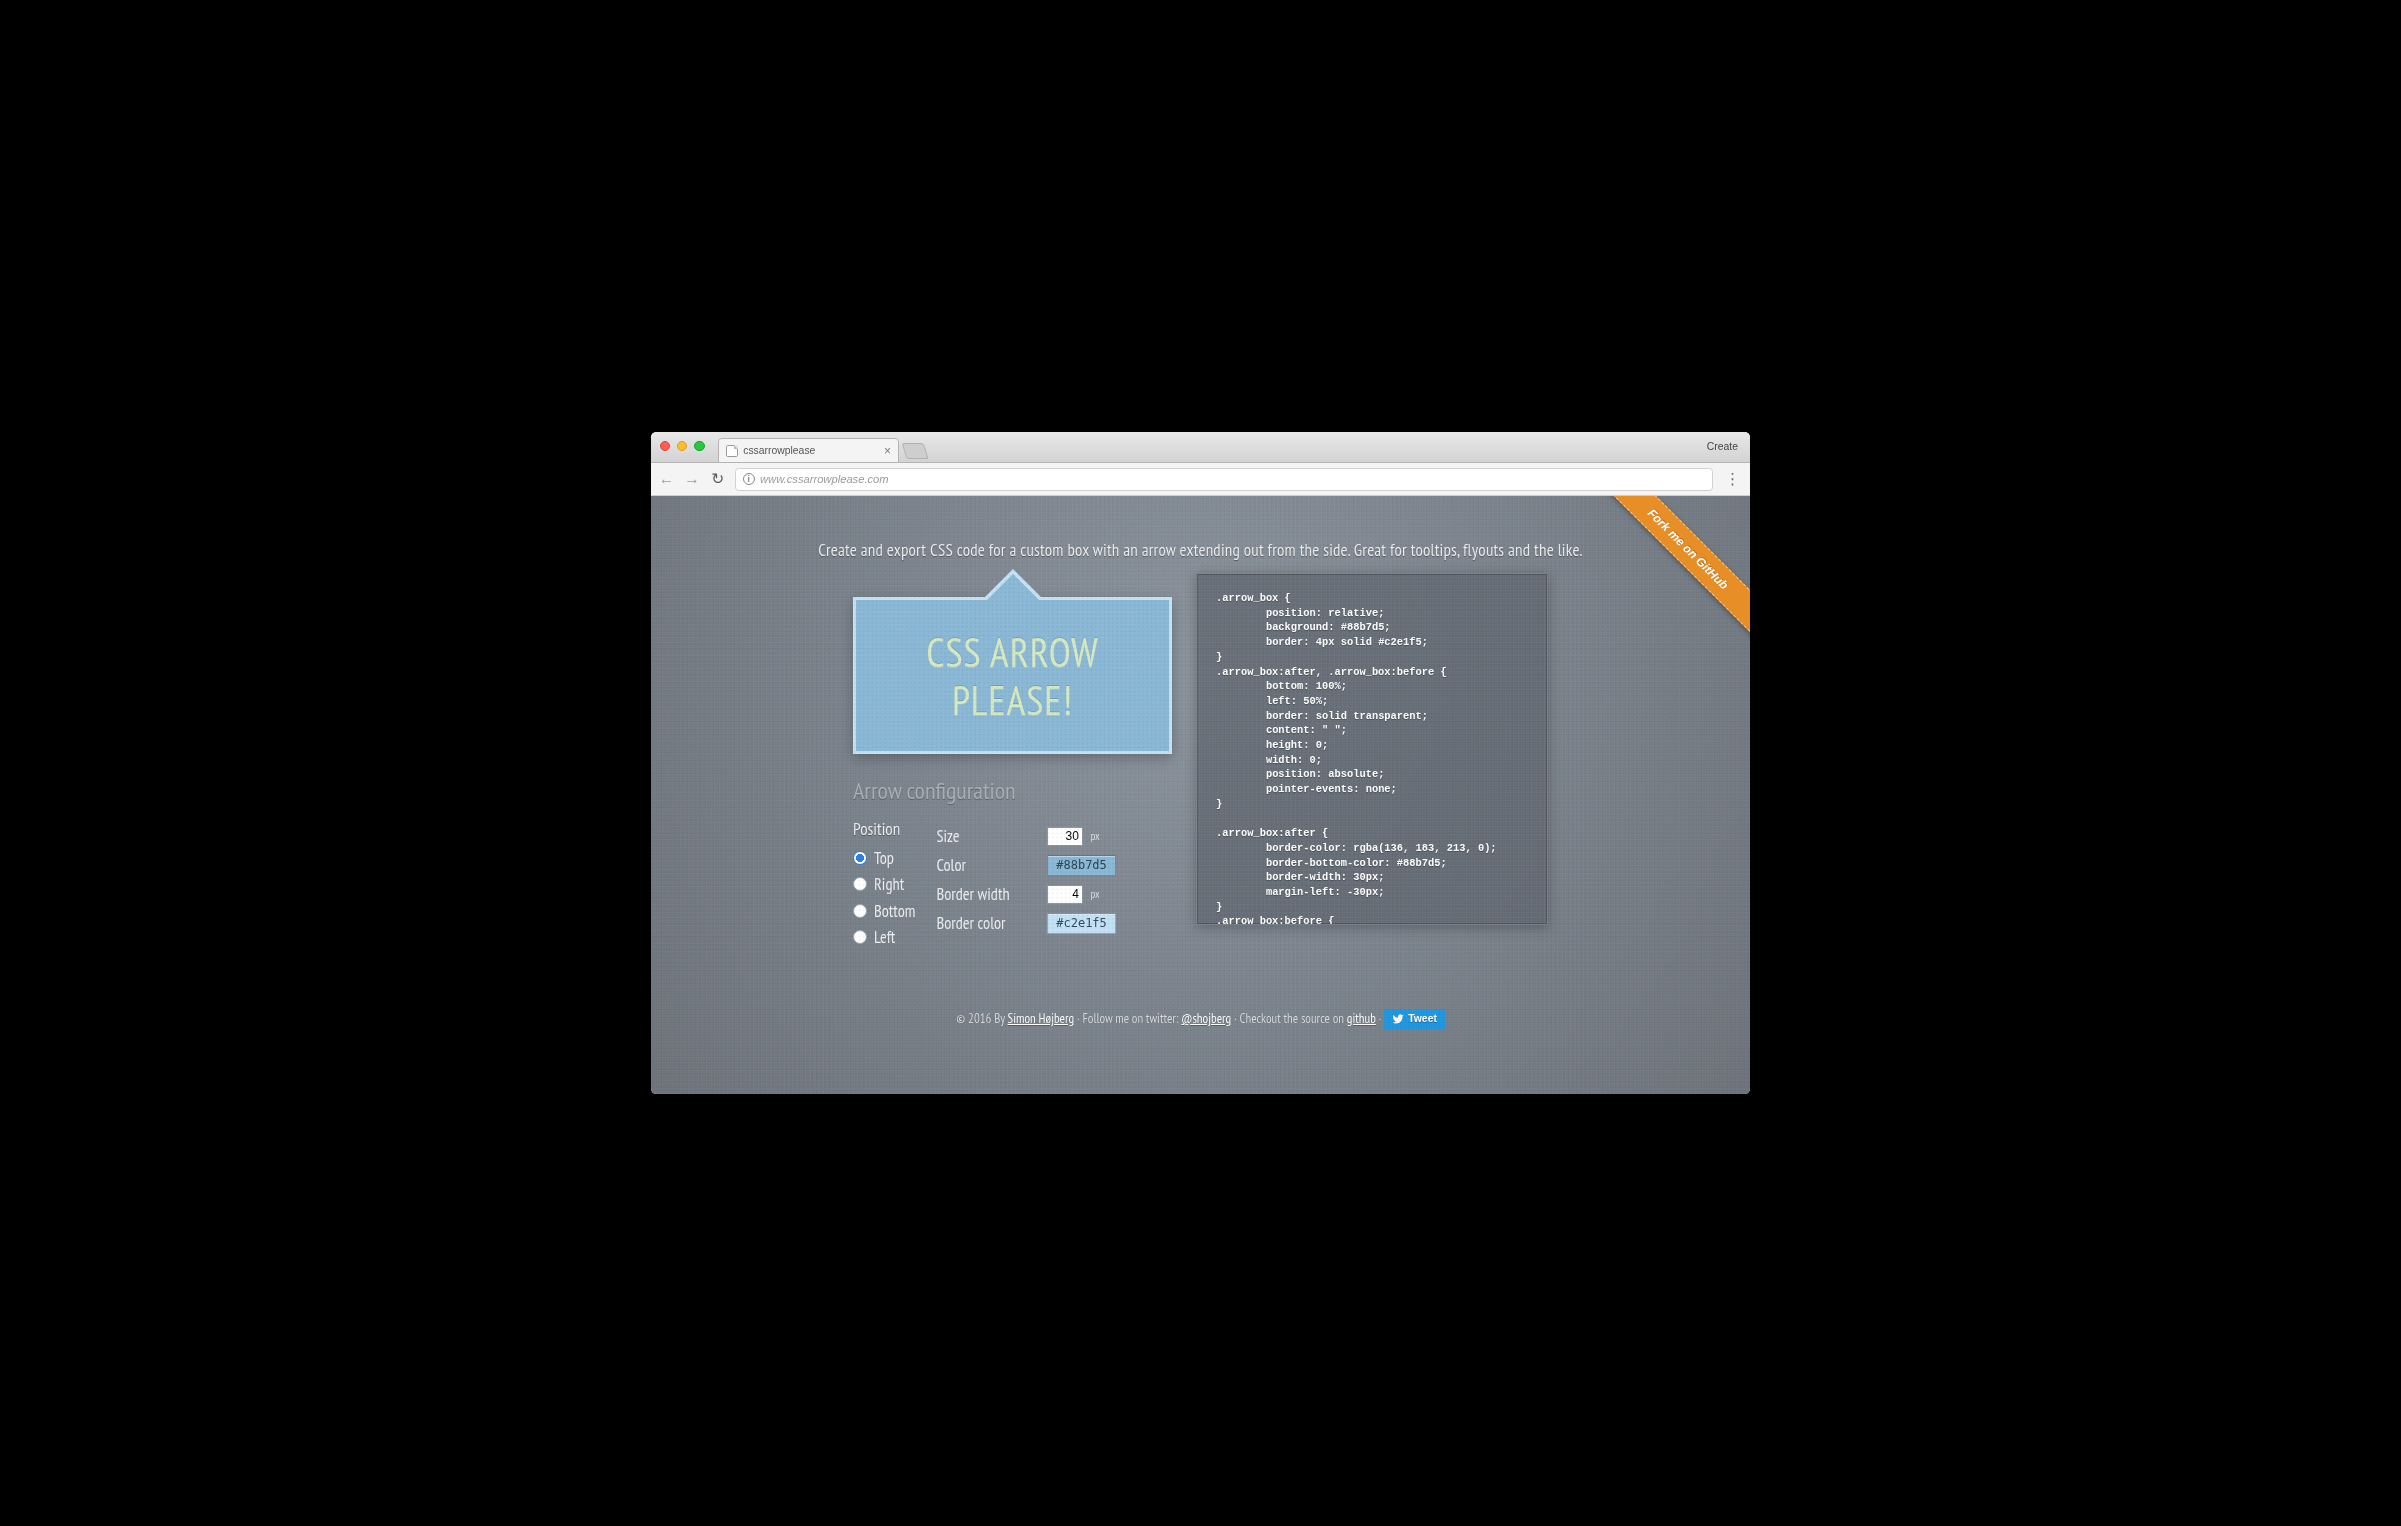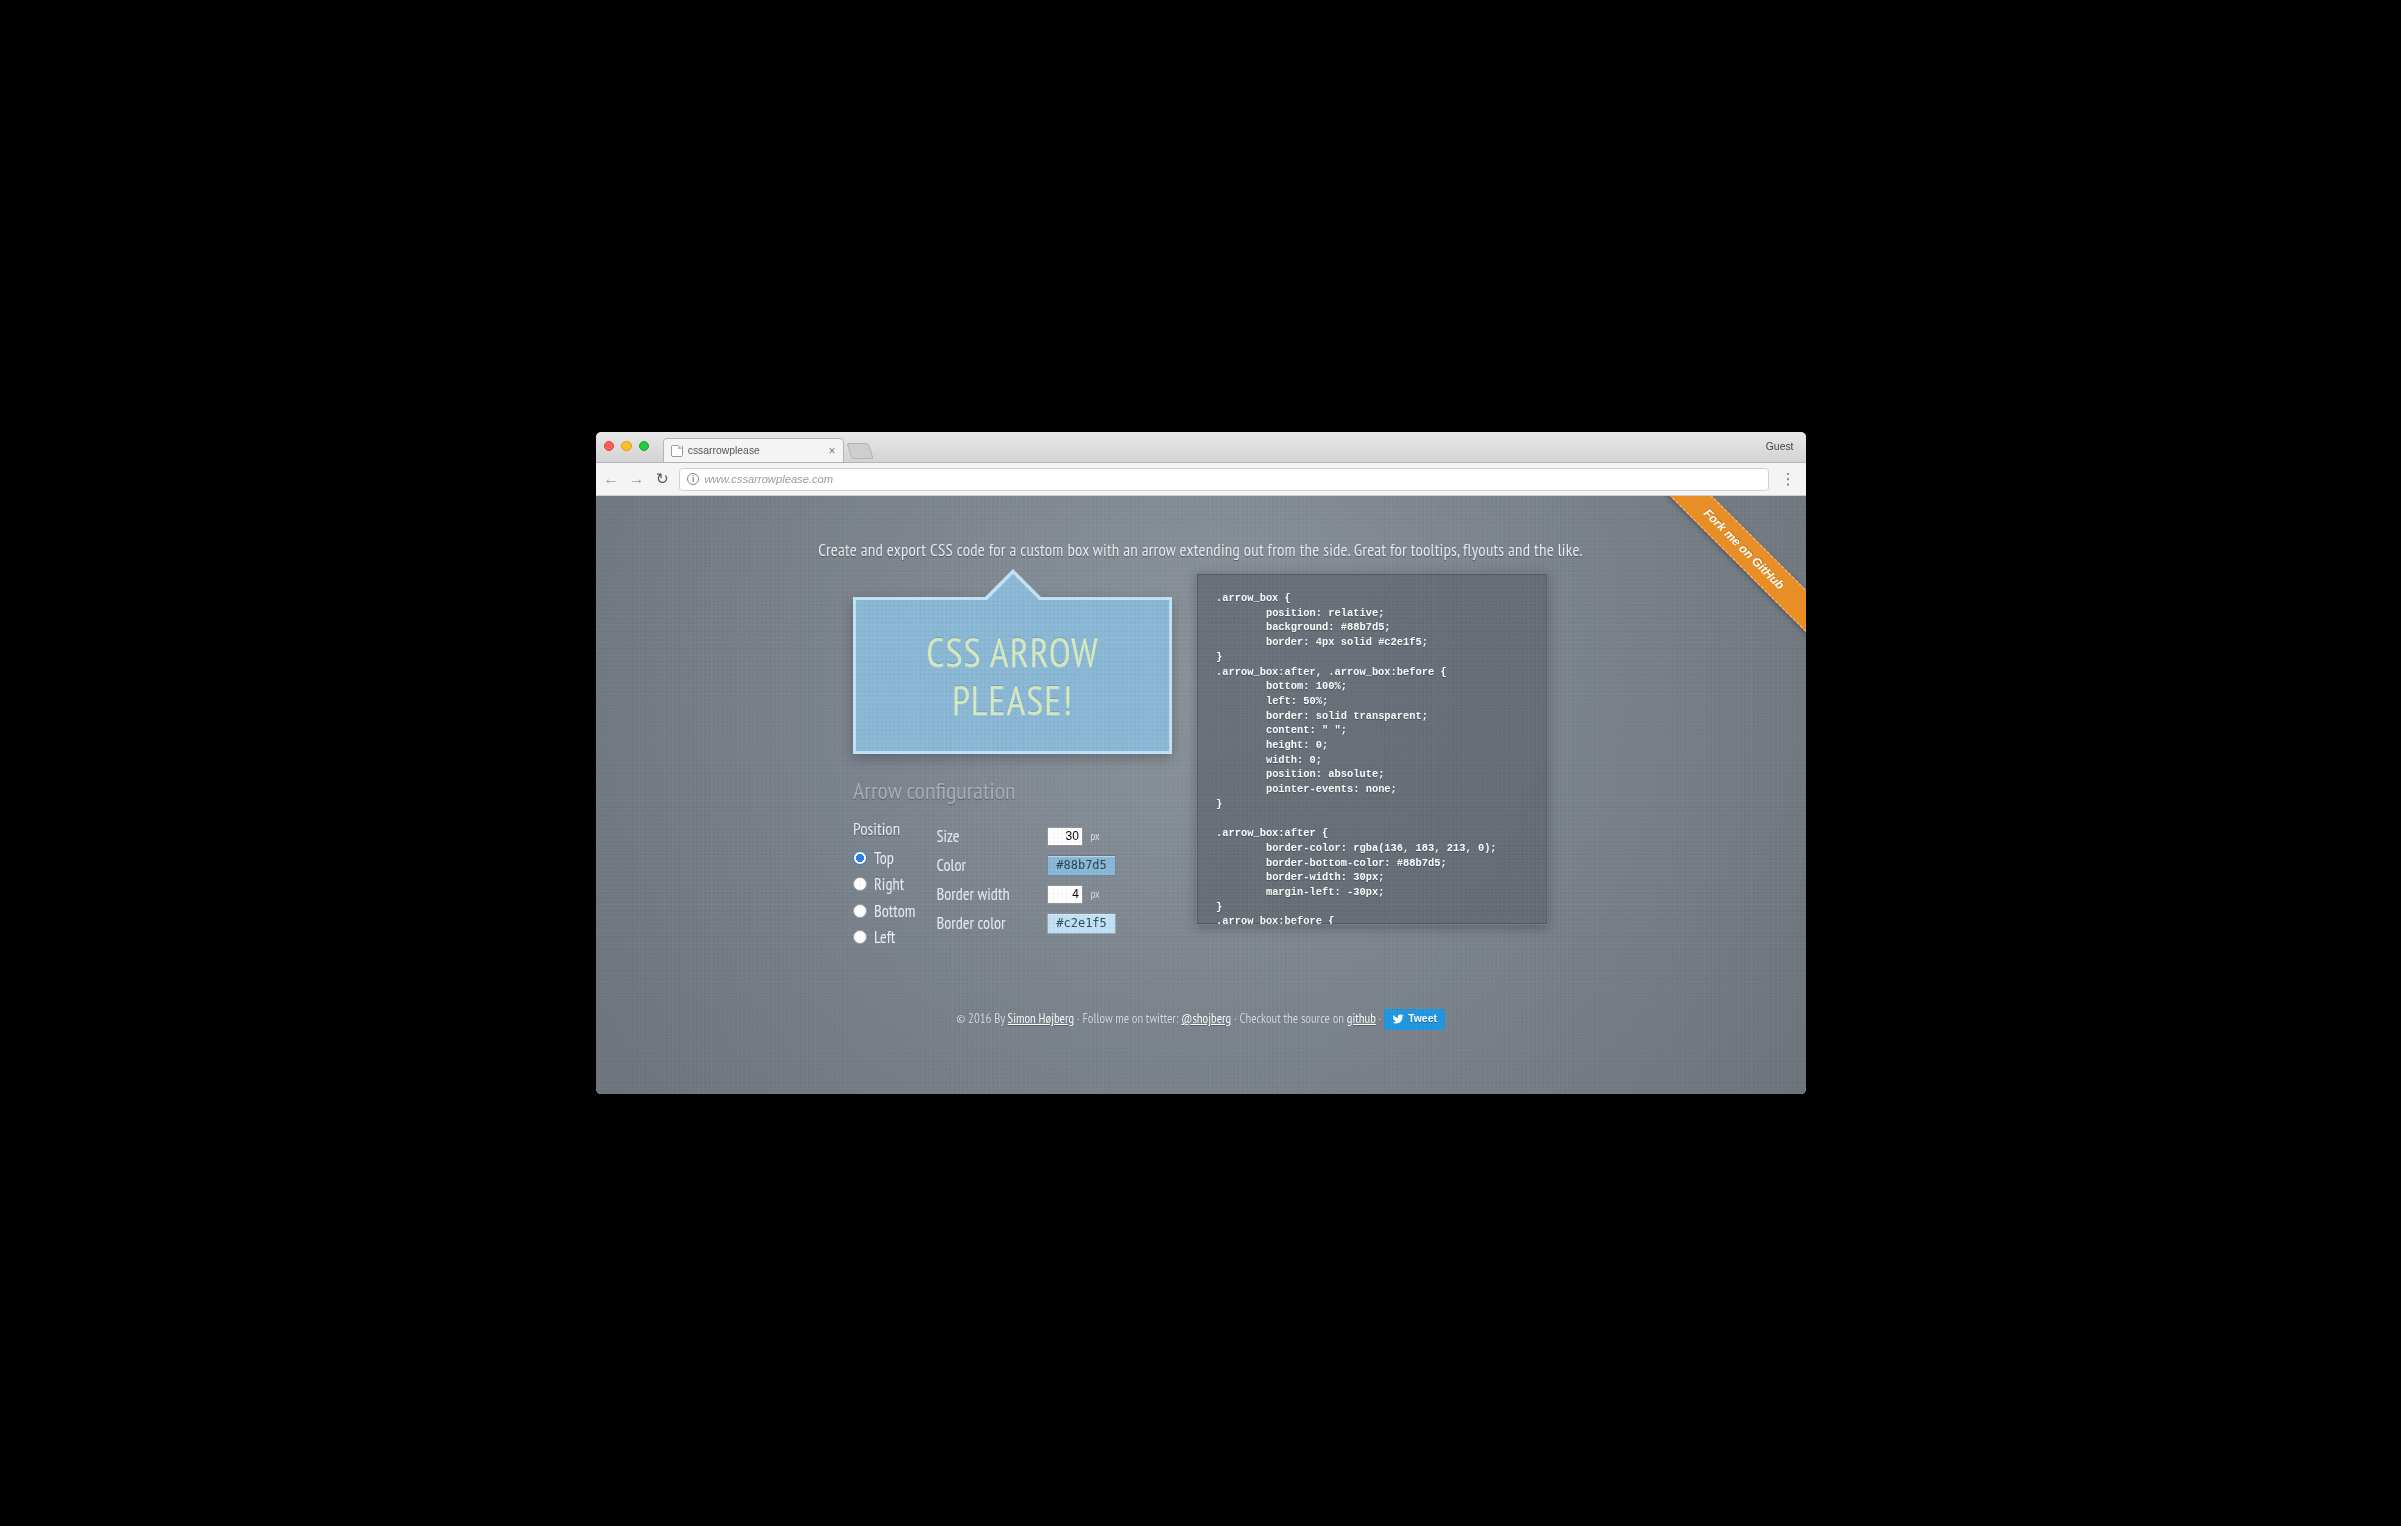--- a/index.html
+++ b/index.html
@@ -14,7 +14,7 @@
 
   
   .browser {
-    width: 1210px;
+    width: 1099px;
     height: 662px;
     background: #fff;
     border-radius: 5.2px;

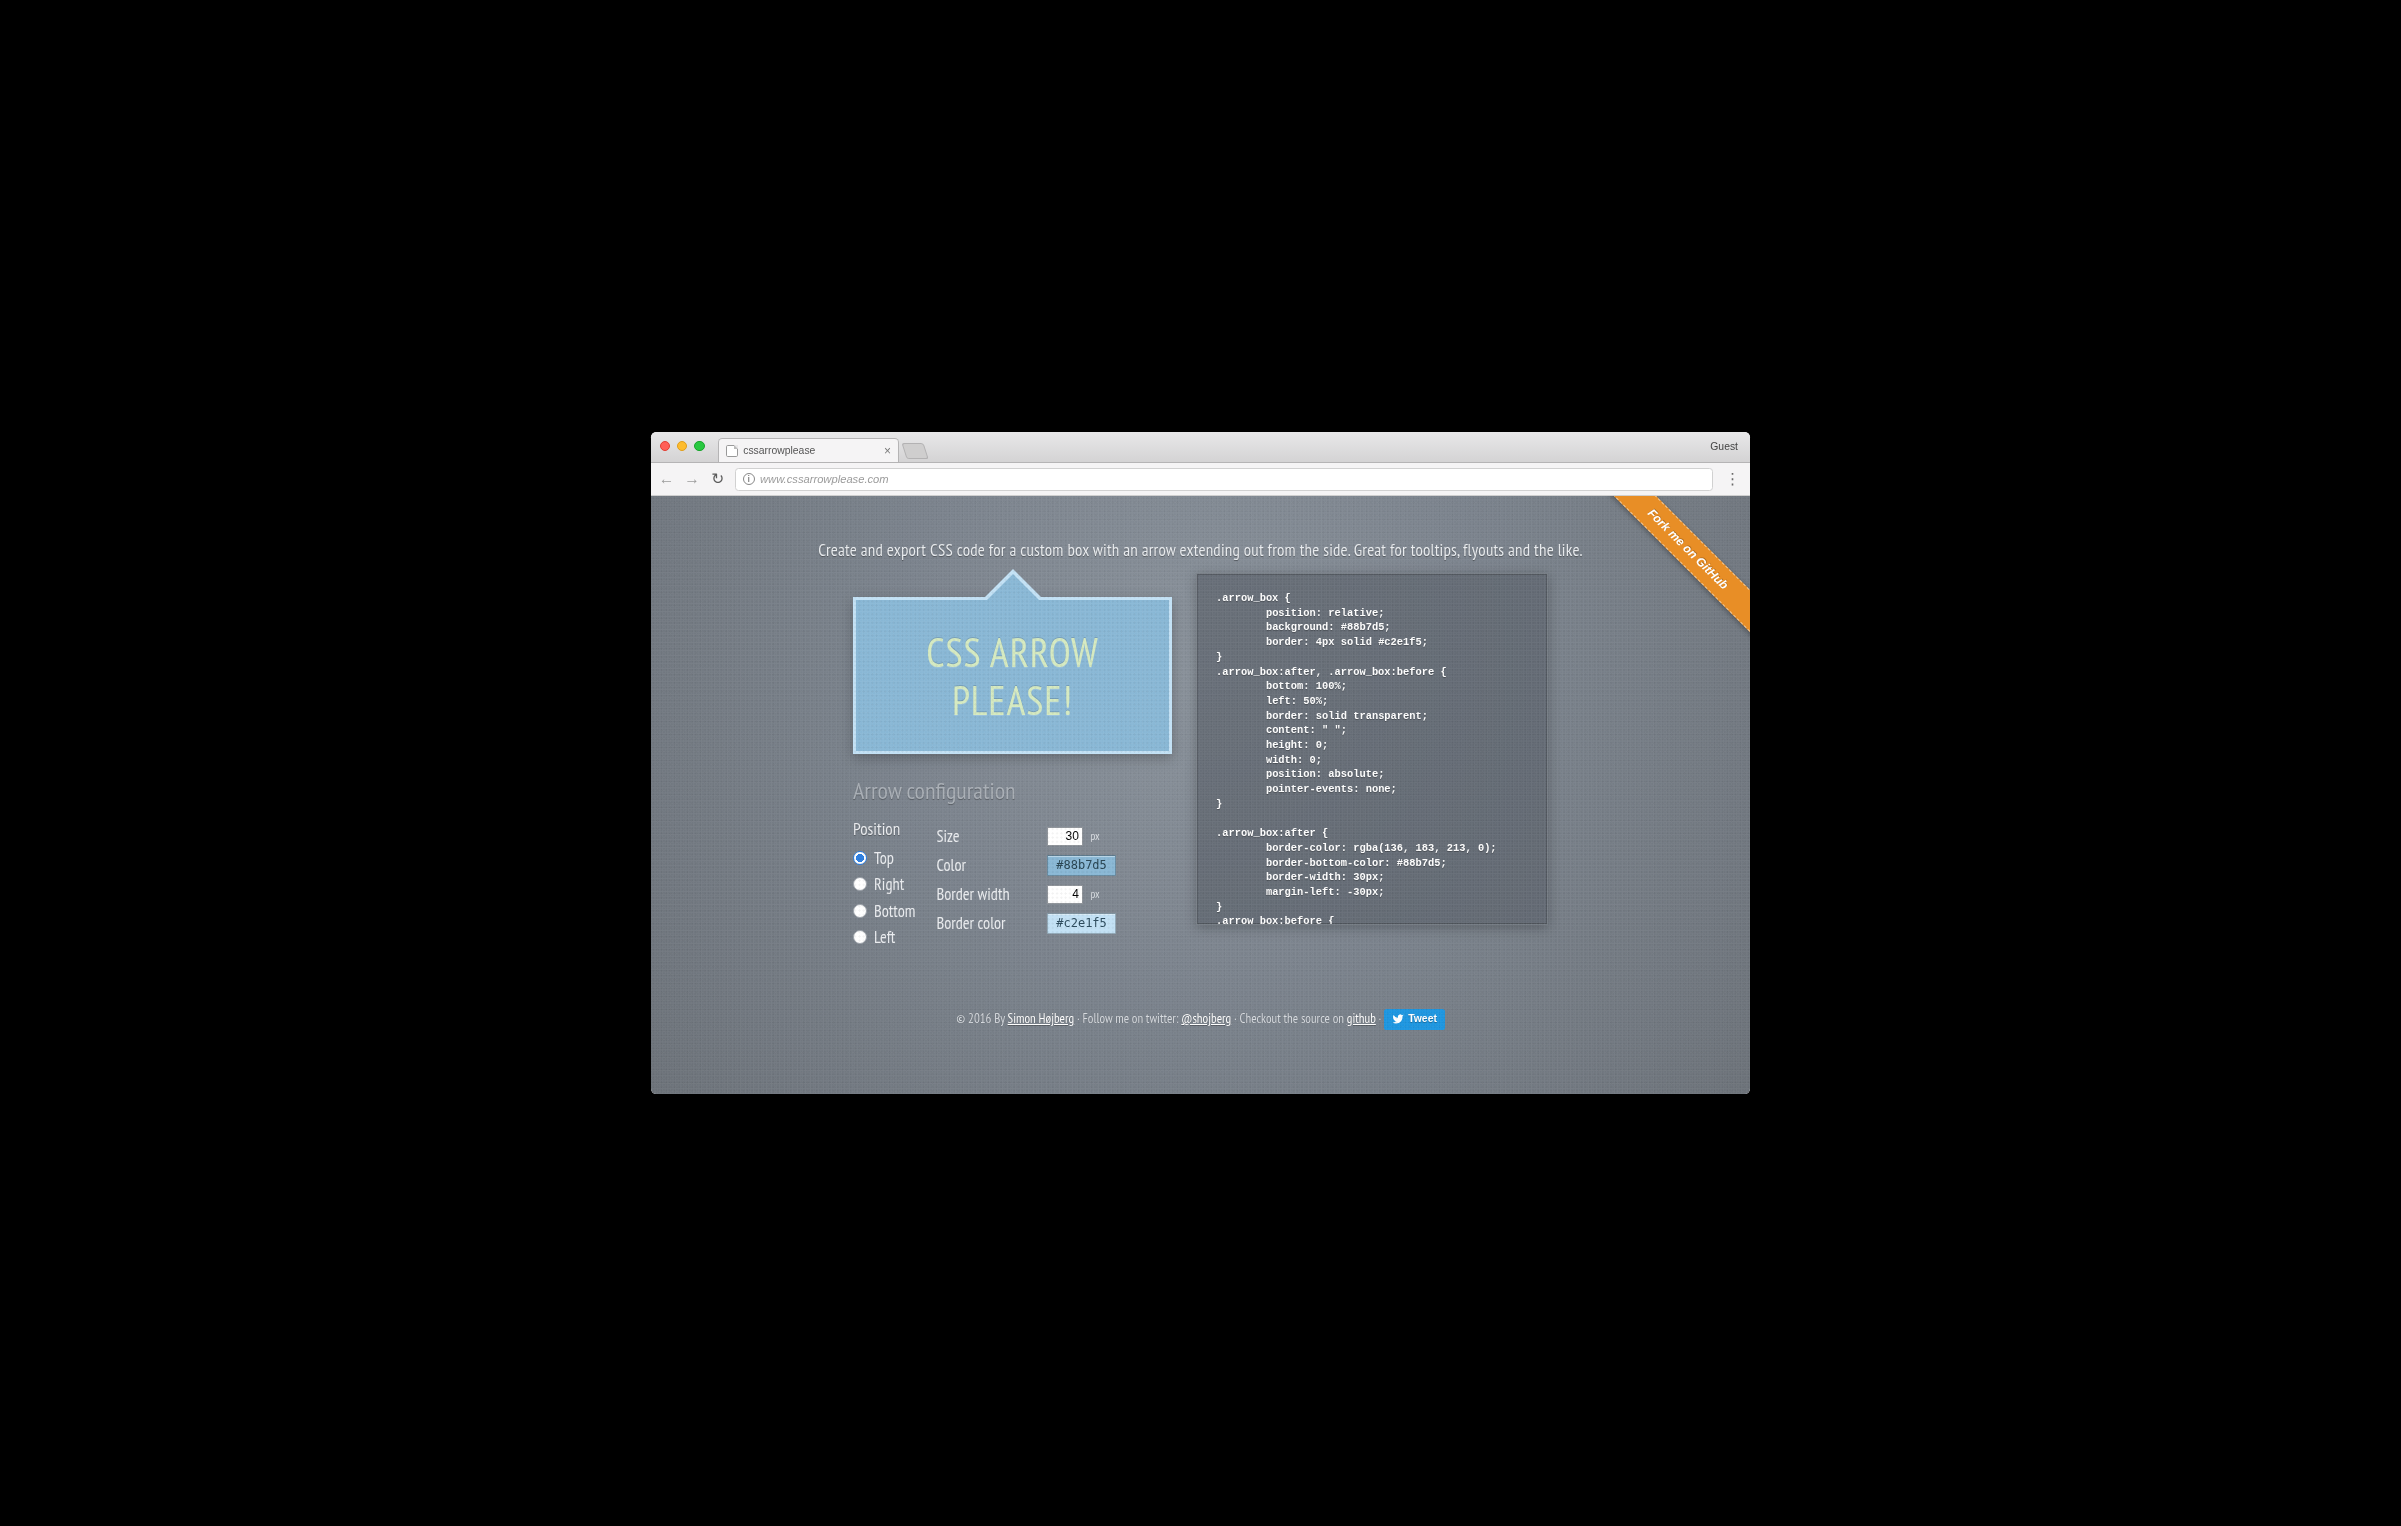--- a/index.html
+++ b/index.html
@@ -216,7 +216,7 @@
       </div>
       <div class="newtab"></div>
     </div>
-    <div class="guest">Guest</div>
+    <div class="guest">Create</div>
   </div>
 
   <div class="addressbar">

